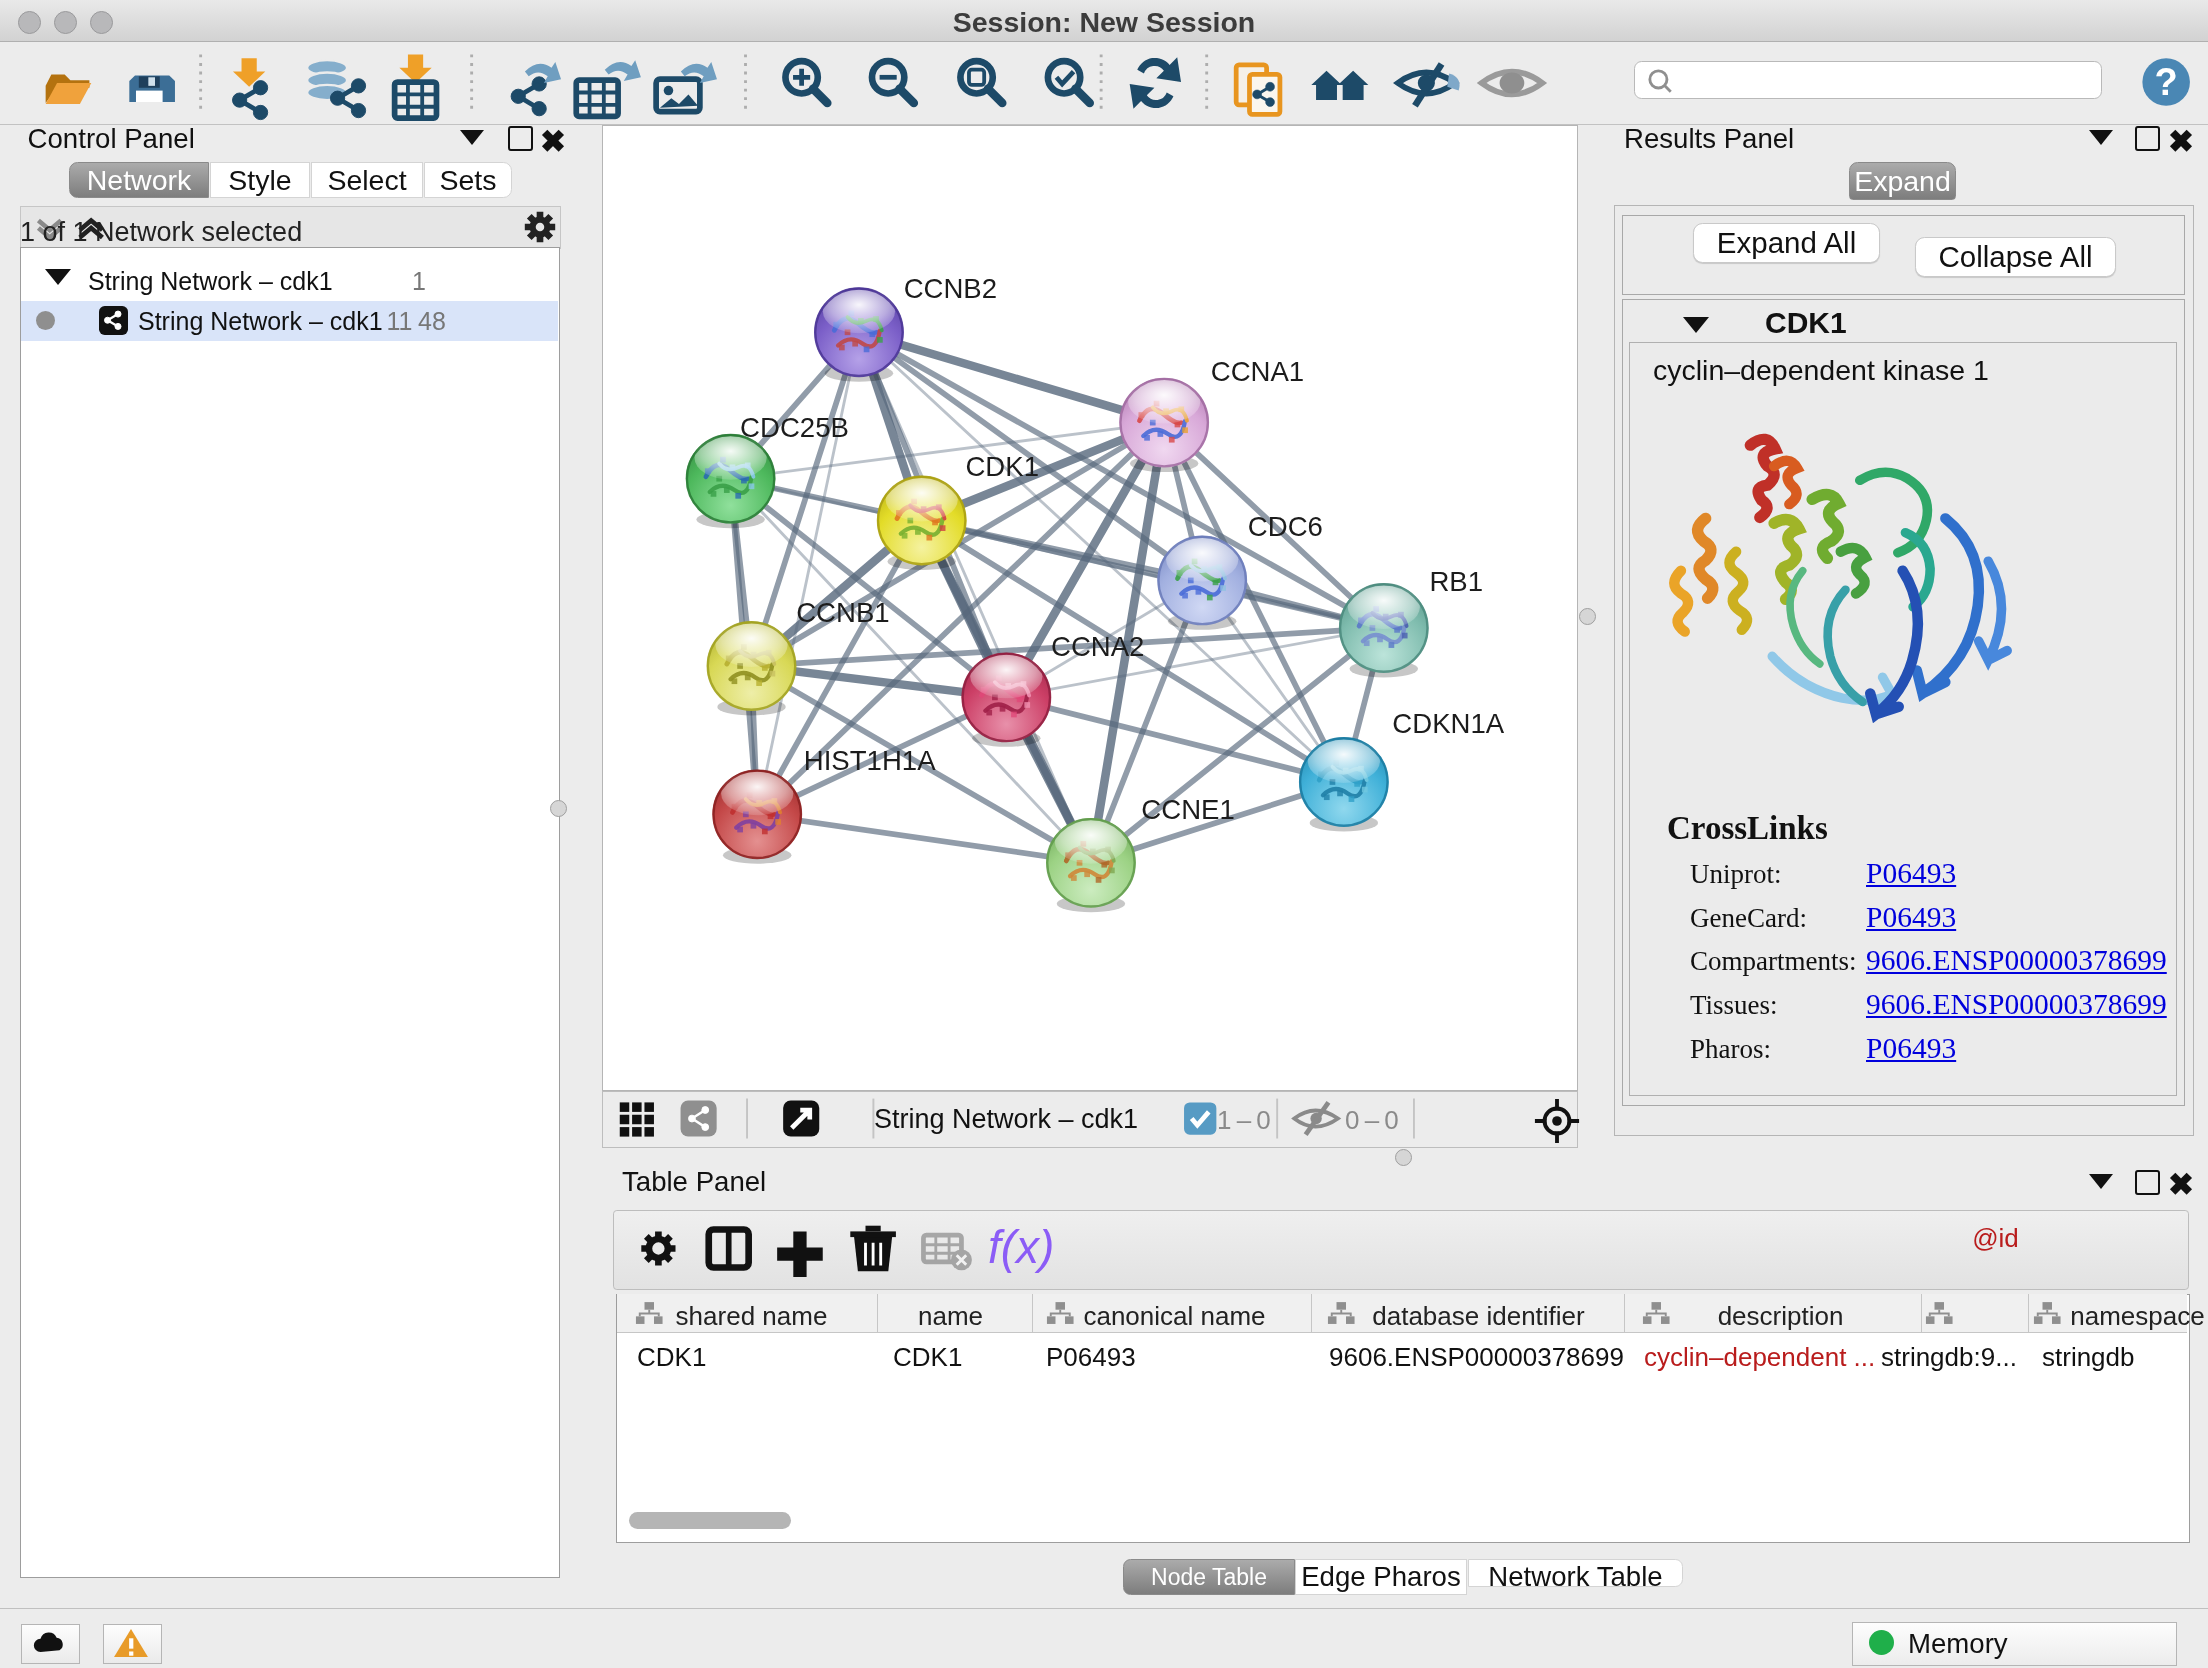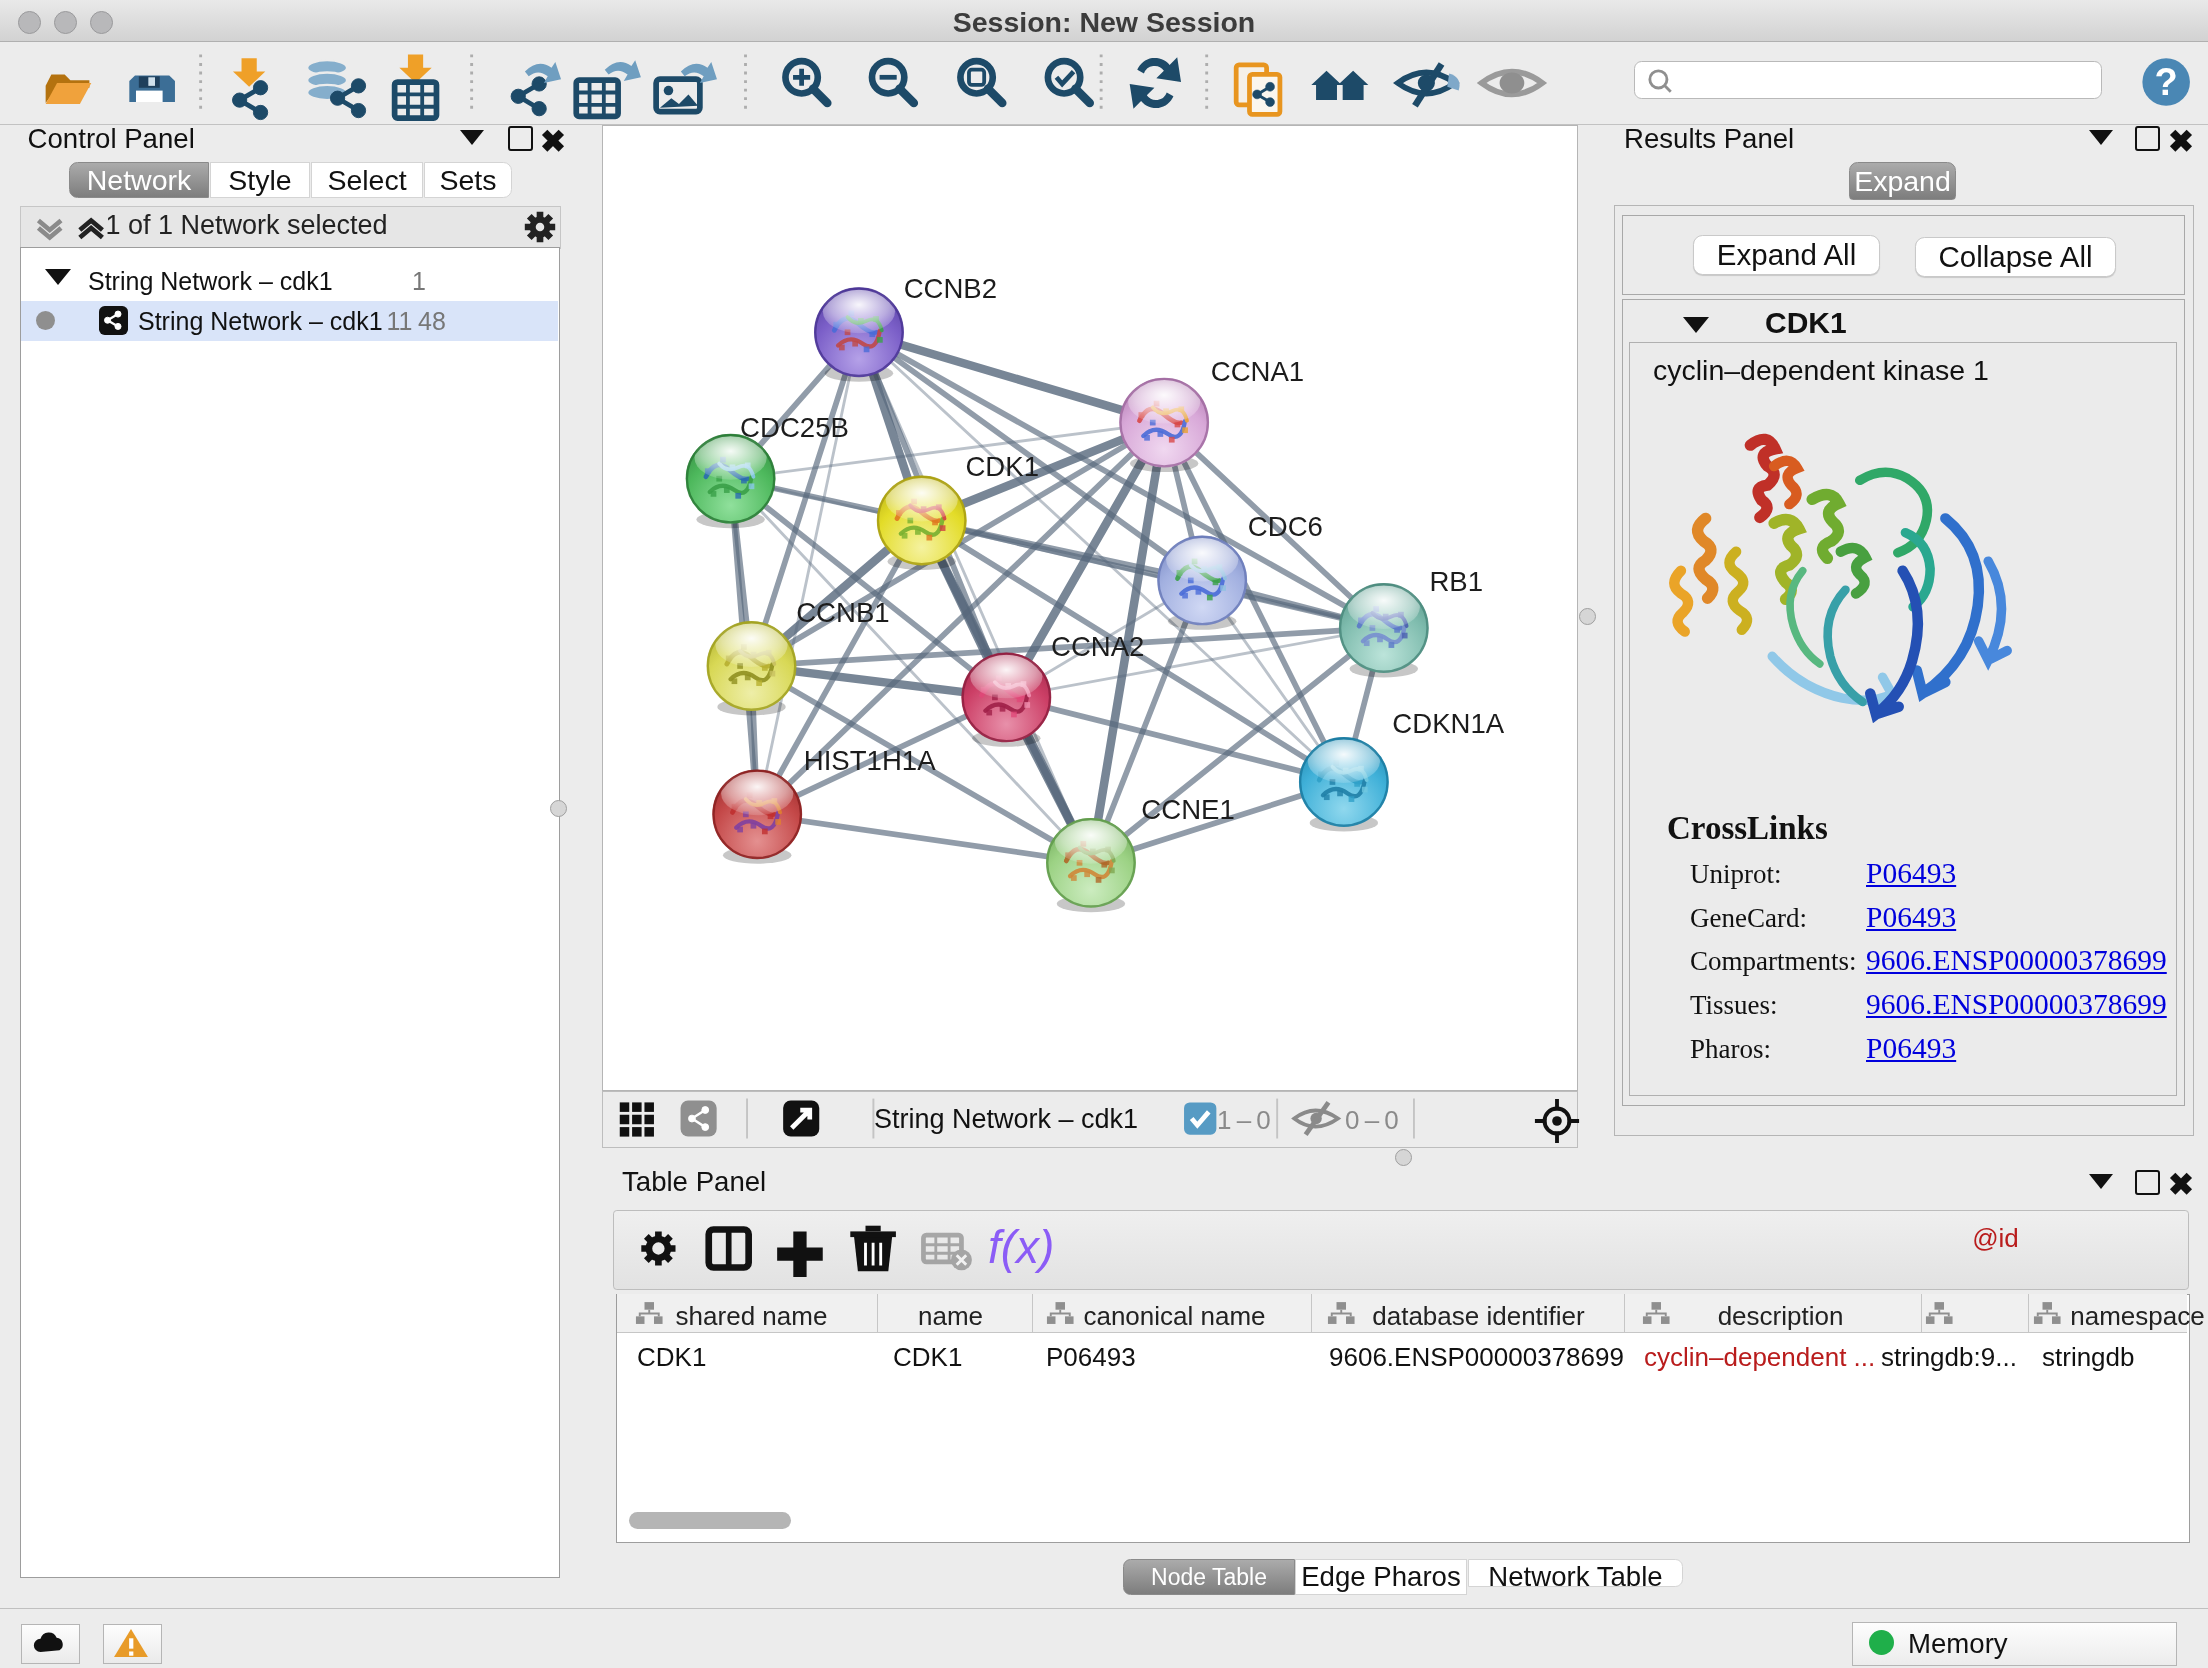--- a/index.html
+++ b/index.html
@@ -156,7 +156,7 @@
       <path d="M48 26 l12-10 12 10"></path>
     </g>
 </svg>
-<div class="abs" style="left:20px;top:210px;width:453px;text-align:center;font-size:27px;color:#222">1 of 1 Network selected</div>
+<div class="abs" style="left:20px;top:217px;width:453px;font-size:27px;color:#222">1 of 1 Network selected</div>
 <svg class="abs" style="left:521px;top:208px" width="38" height="38" viewBox="0 0 40 40">
     <g fill="#222">
       <circle cx="20" cy="20" r="11"></circle>

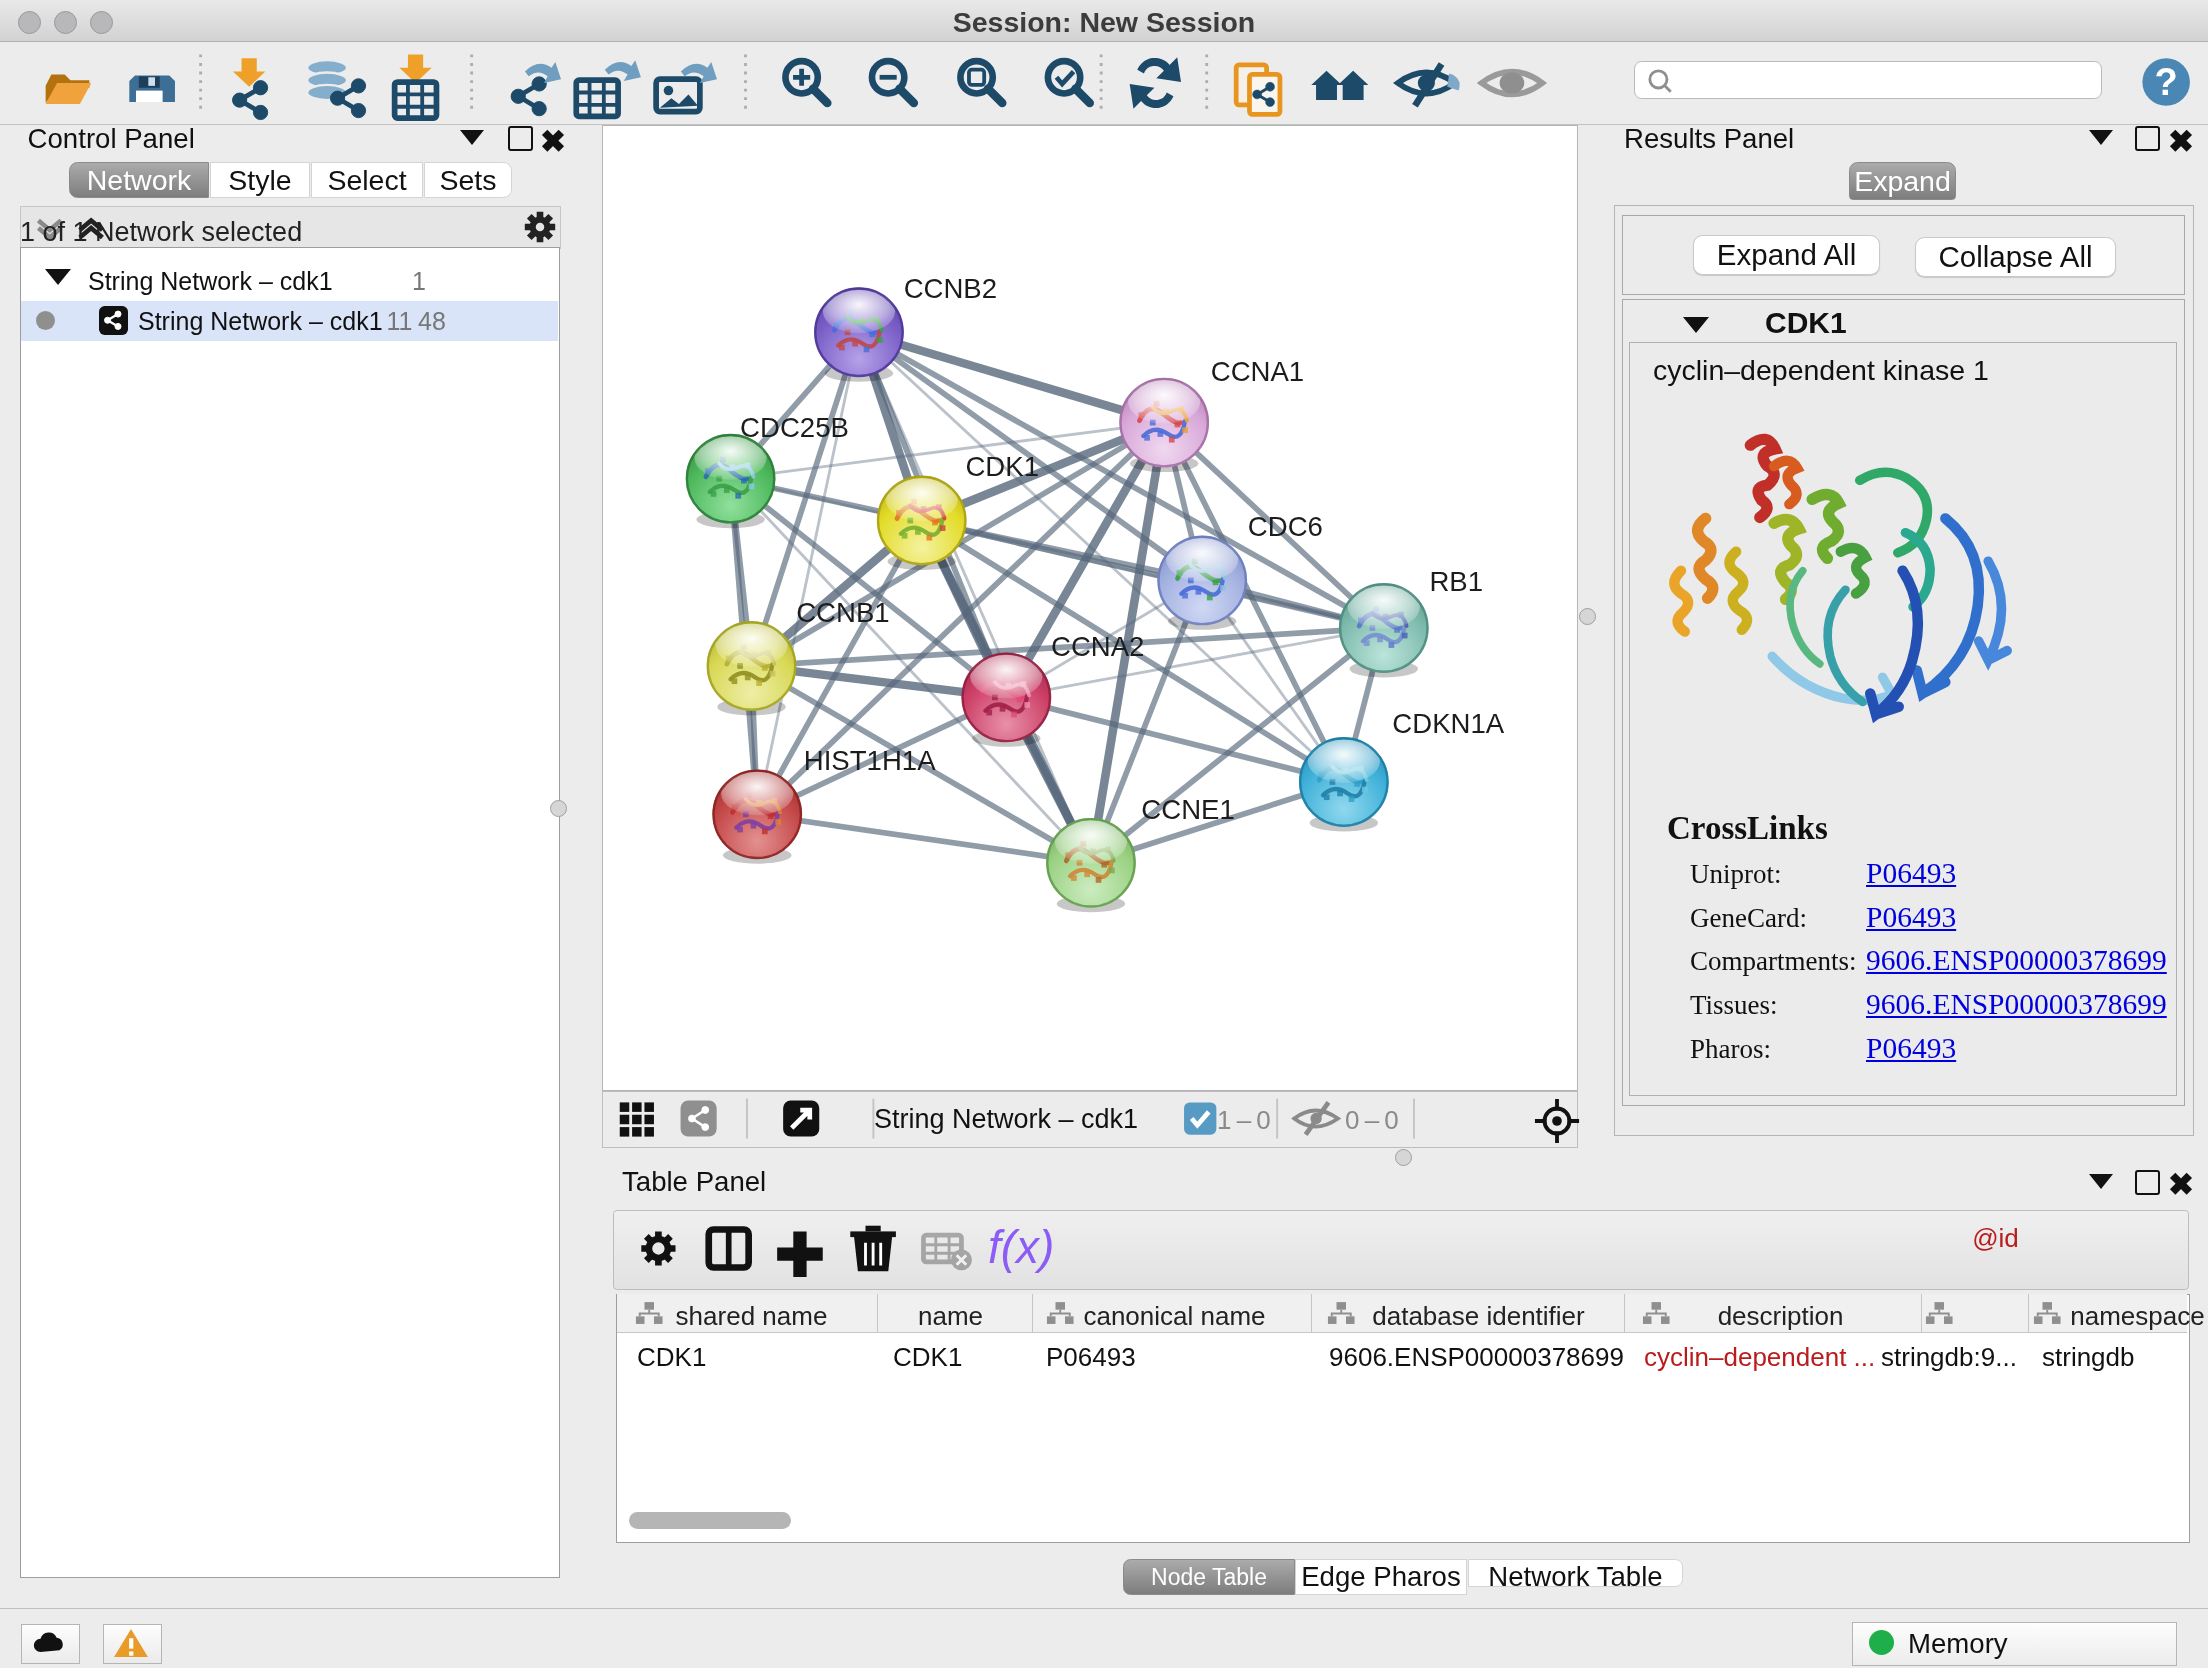--- a/index.html
+++ b/index.html
@@ -605,7 +605,7 @@
 <div class="tab sel" style="left:1849px;top:162px;width:107px;height:38px;line-height:36px;border-radius:8.6px 8.6px 3.8px 3.8px">Expand</div>
 <div class="abs" style="left:1614px;top:205px;width:578px;height:929px;background:#ebebeb;border:1px solid #b5b5b5"></div>
 <div class="abs" style="left:1622px;top:215px;width:561px;height:78px;background:#ebebeb;border:1px solid #a8a8a8"></div>
-<div class="btn" style="left:1693px;top:235px;width:185px;height:38px;line-height:38px">Expand All</div>
+<div class="btn" style="left:1693px;top:223px;width:185px;height:38px;line-height:38px">Expand All</div>
 <div class="btn" style="left:1915px;top:237px;width:199px;height:38px;line-height:38px">Collapse All</div>
 <div class="abs" style="left:1622px;top:299px;width:561px;height:805px;background:#ebebeb;border:1px solid #a8a8a8"></div>
 <div class="abs" style="left:1683px;top:317px;width:0;height:0;border-left:13.3px solid transparent;border-right:13.3px solid transparent;border-top:16px solid #111"></div>

